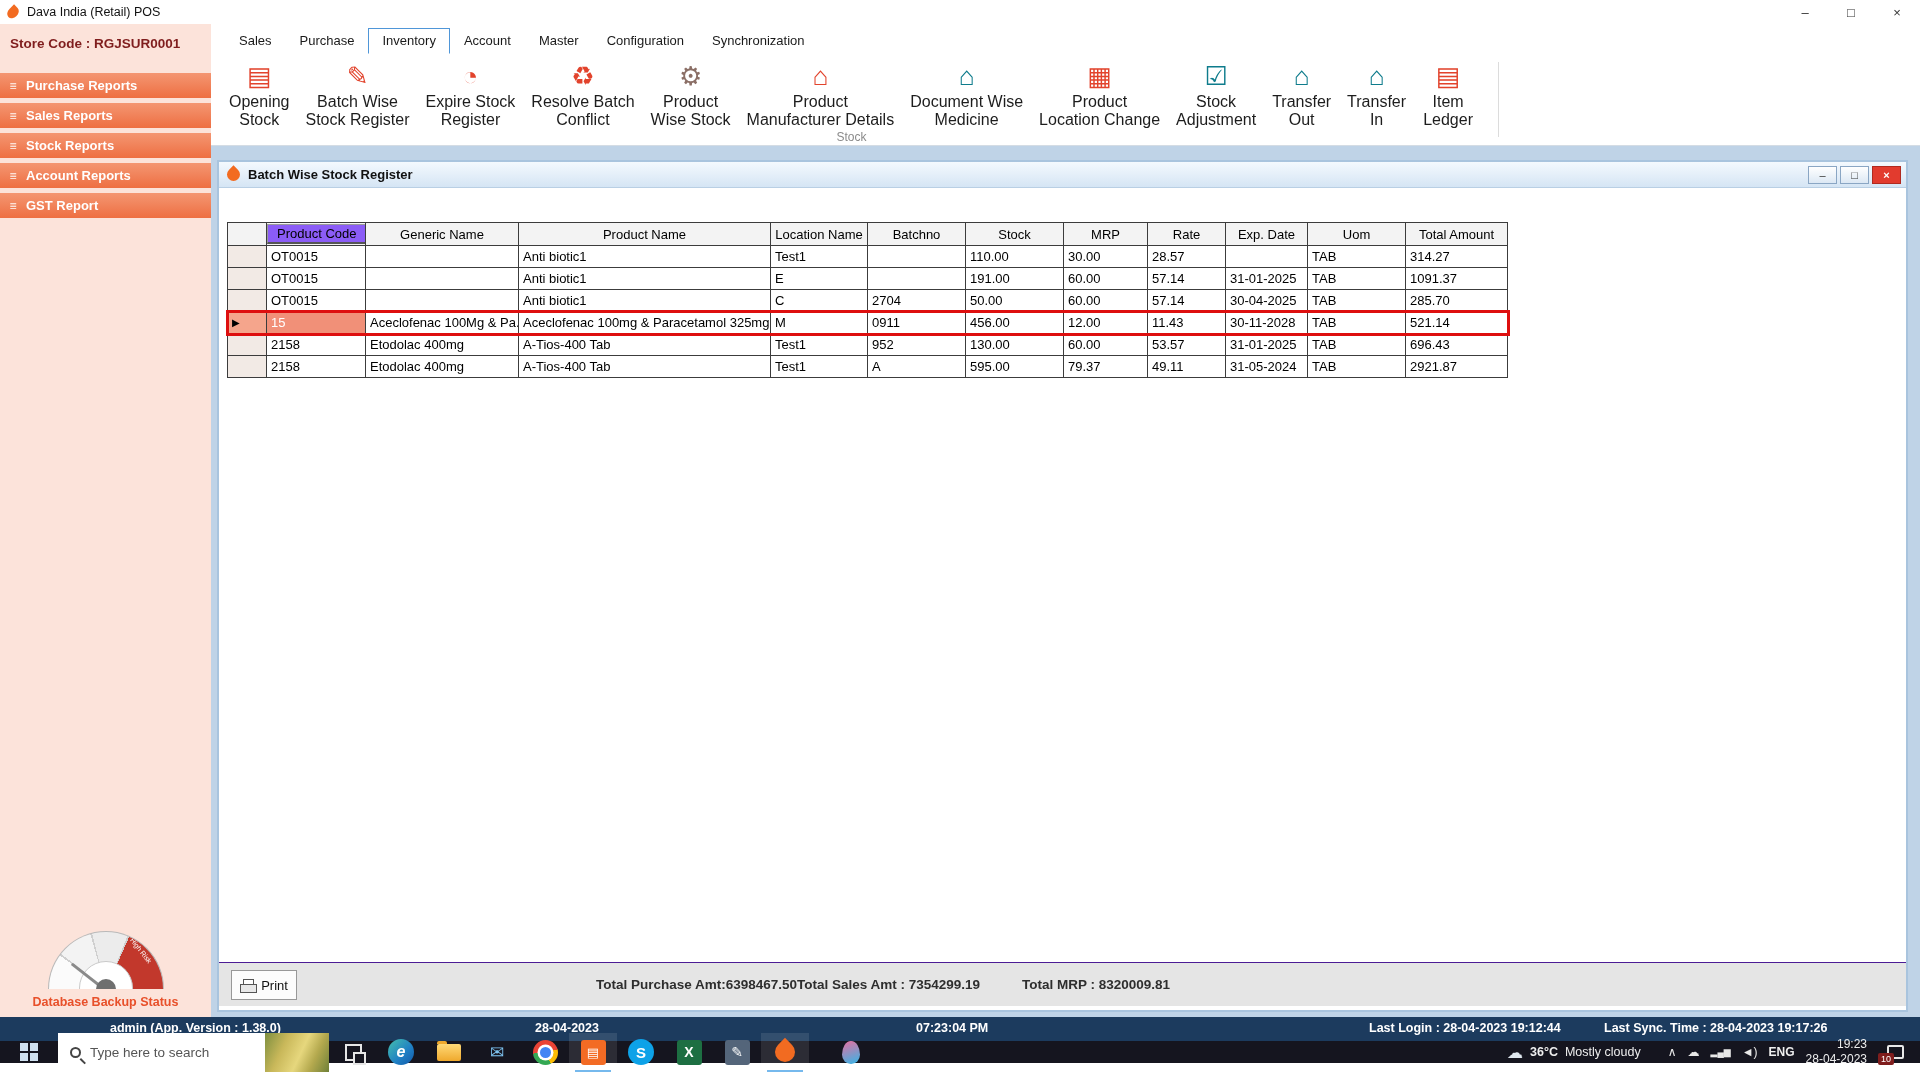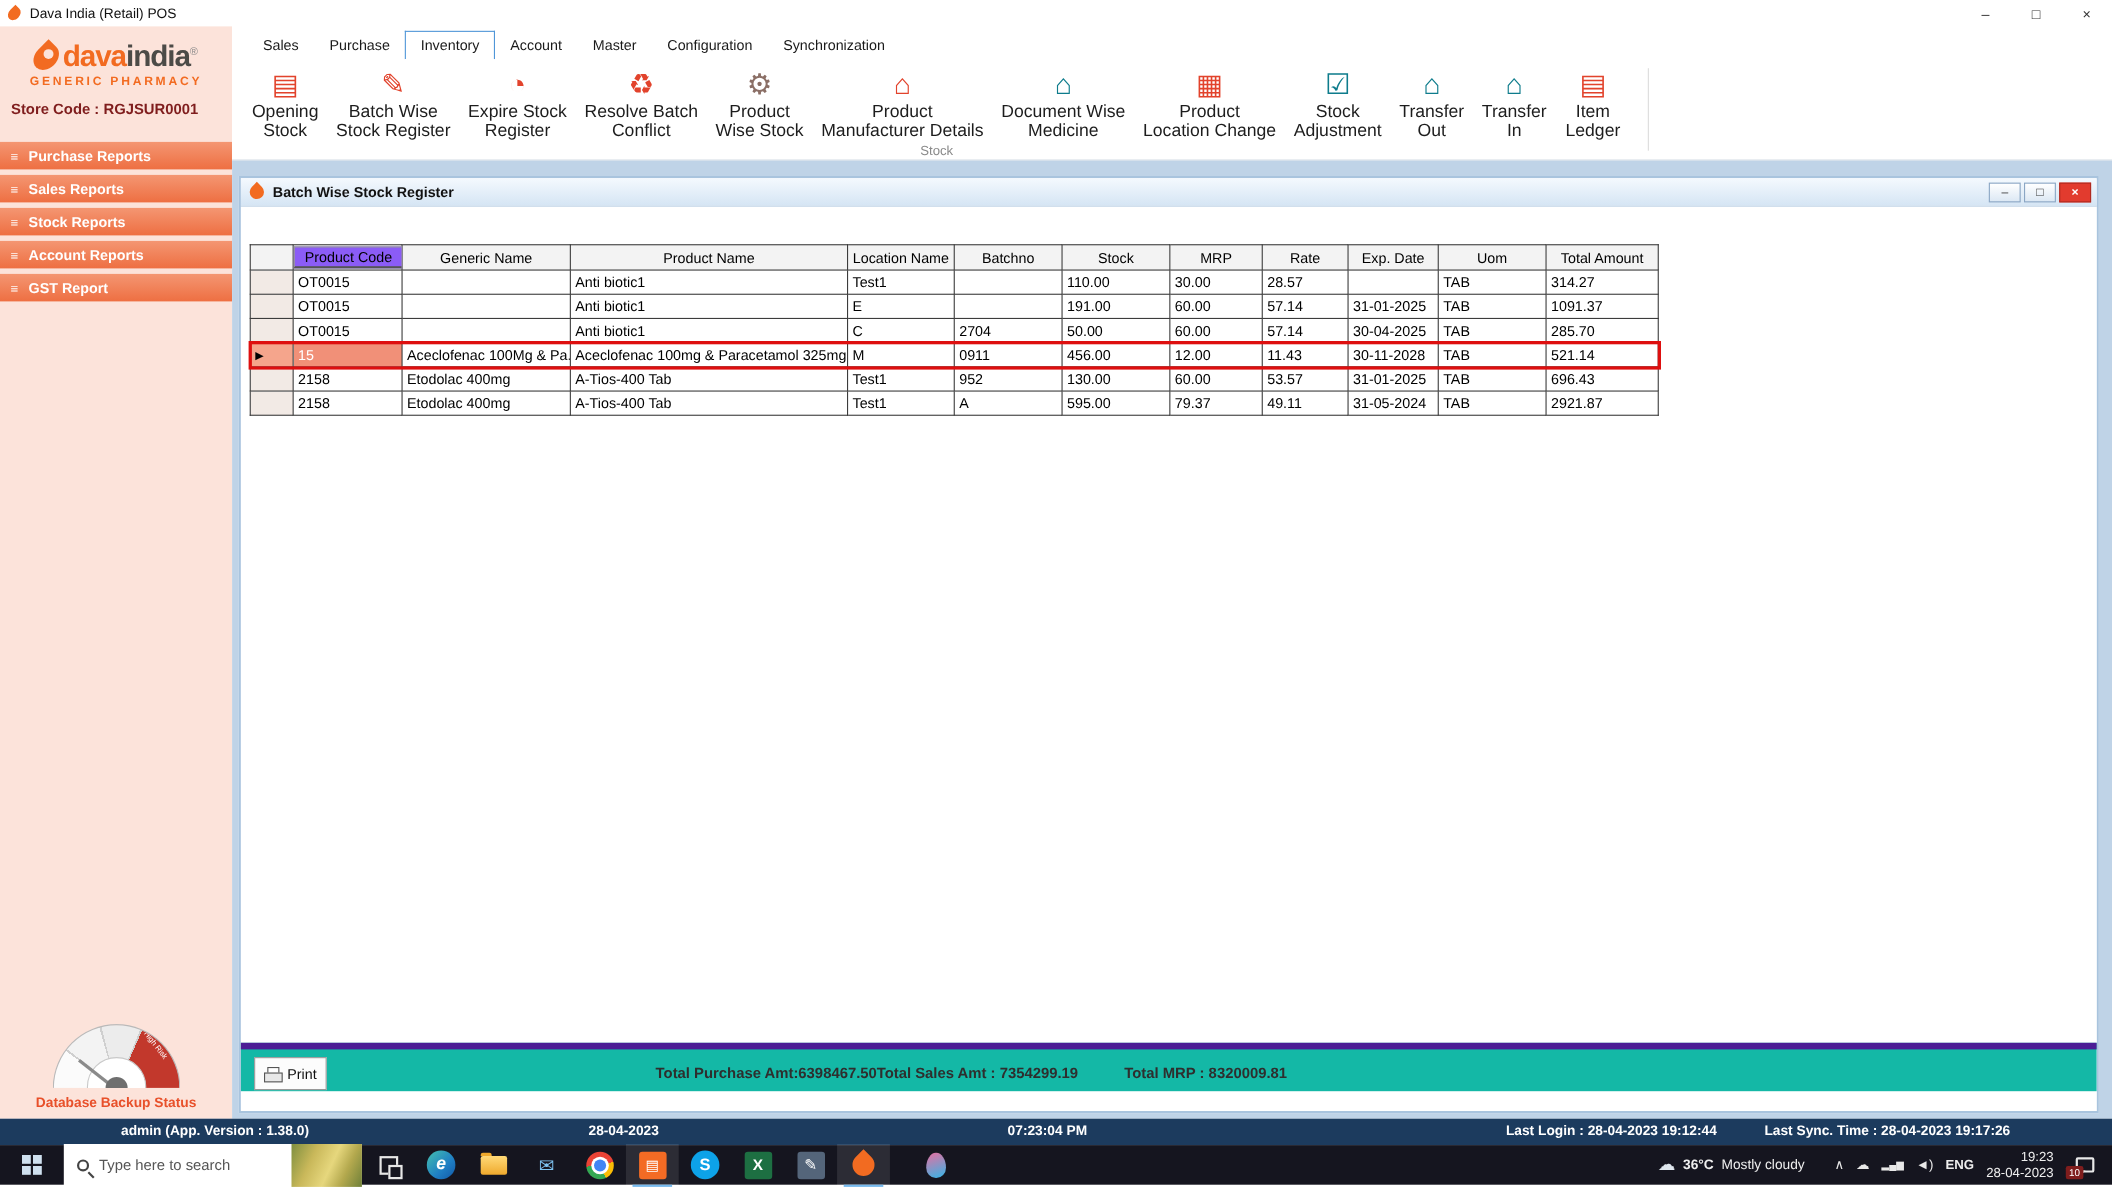--- a/index.html
+++ b/index.html
@@ -143,13 +143,6 @@
   </div>
 
   <div id="sidebar" data-name="sidebar">
-    <div class="logo" data-name="davaindia-logo">
-      <div class="logo-row">
-        <span class="logo-drop" data-name="logo-drop-icon"></span>
-        <span class="logo-text" data-name="logo-text"><span class="dava">dava</span><span class="india">india</span><sup>®</sup></span>
-      </div>
-      <div class="logo-sub" data-name="logo-subtitle">GENERIC PHARMACY</div>
-    </div>
     <div class="store-code" data-name="store-code">Store Code : RGJSUR0001</div>
     <div id="sidebar-menu" data-name="sidebar-menu">
         <div class="side-item" data-name="sidebar-item-purchase-reports">

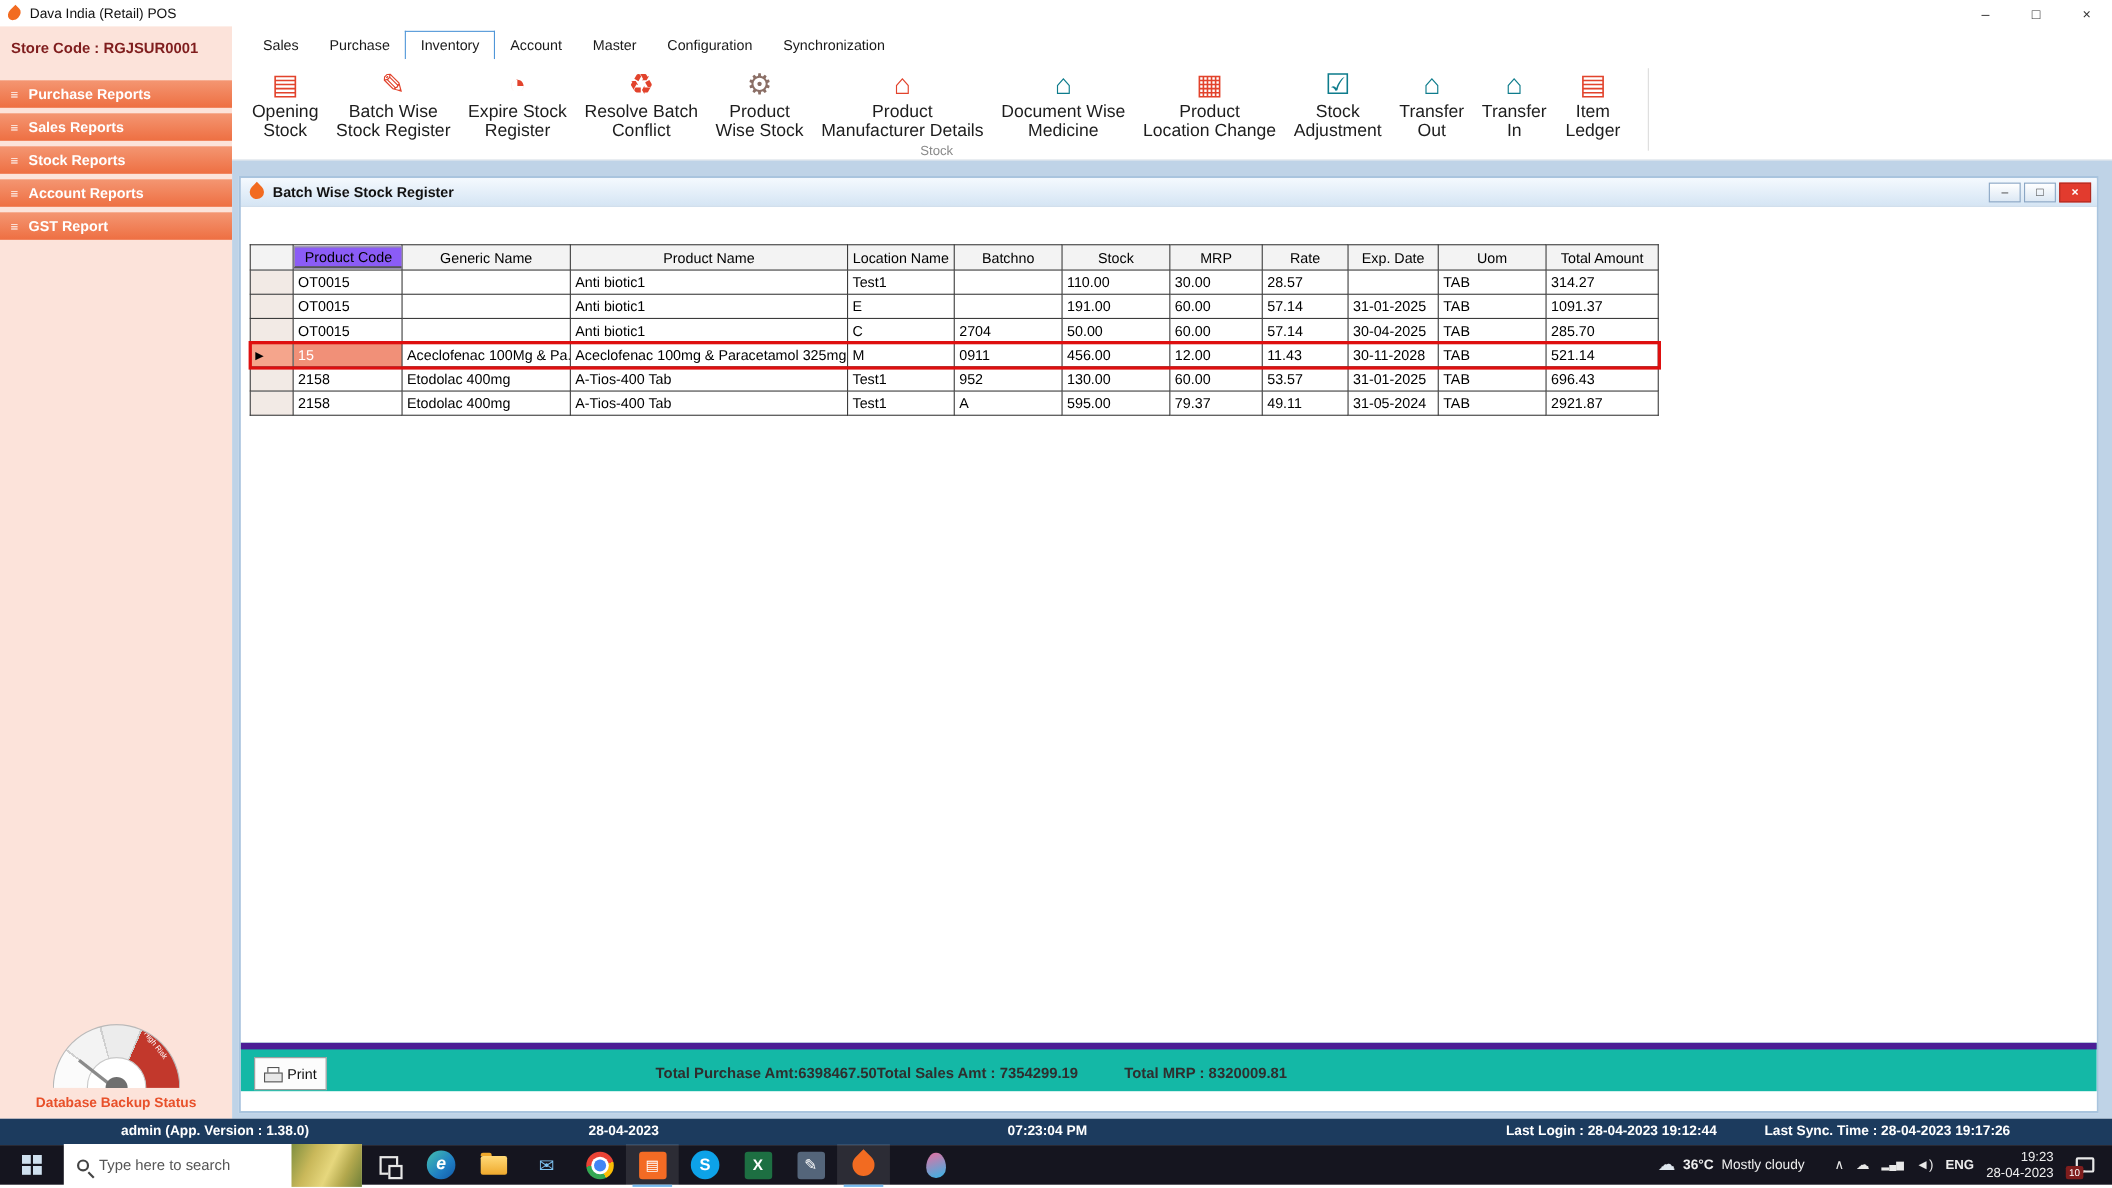--- a/index.html
+++ b/index.html
@@ -72,7 +72,7 @@
   .hdr-focus span{display:inline-block;border:1px solid #9a9a9a;border-bottom:2px solid #555;padding:0 9px;line-height:17px;background:#8b5cf6}
 
   
-  .child-footer{position:absolute;left:0;right:0;bottom:18px;height:44px;border-top:6px solid #4c1d95;background:#14b8a6}
+  .child-footer{position:absolute;left:0;right:0;bottom:4px;height:44px;border-top:1px solid #4c1d95;background:#e5e5e5}
   .print-btn{position:absolute;left:12px;top:7px;width:66px;height:30px;border:1px solid #989898;background:#fcfcfc;display:flex;align-items:center;justify-content:center;gap:6px;font-size:13px;color:#111}
   .print-ico{position:relative;width:15px;height:13px;flex:none}
   .print-ico::before{content:"";position:absolute;left:3px;top:0;width:9px;height:5px;border:1px solid #555;background:#fff}

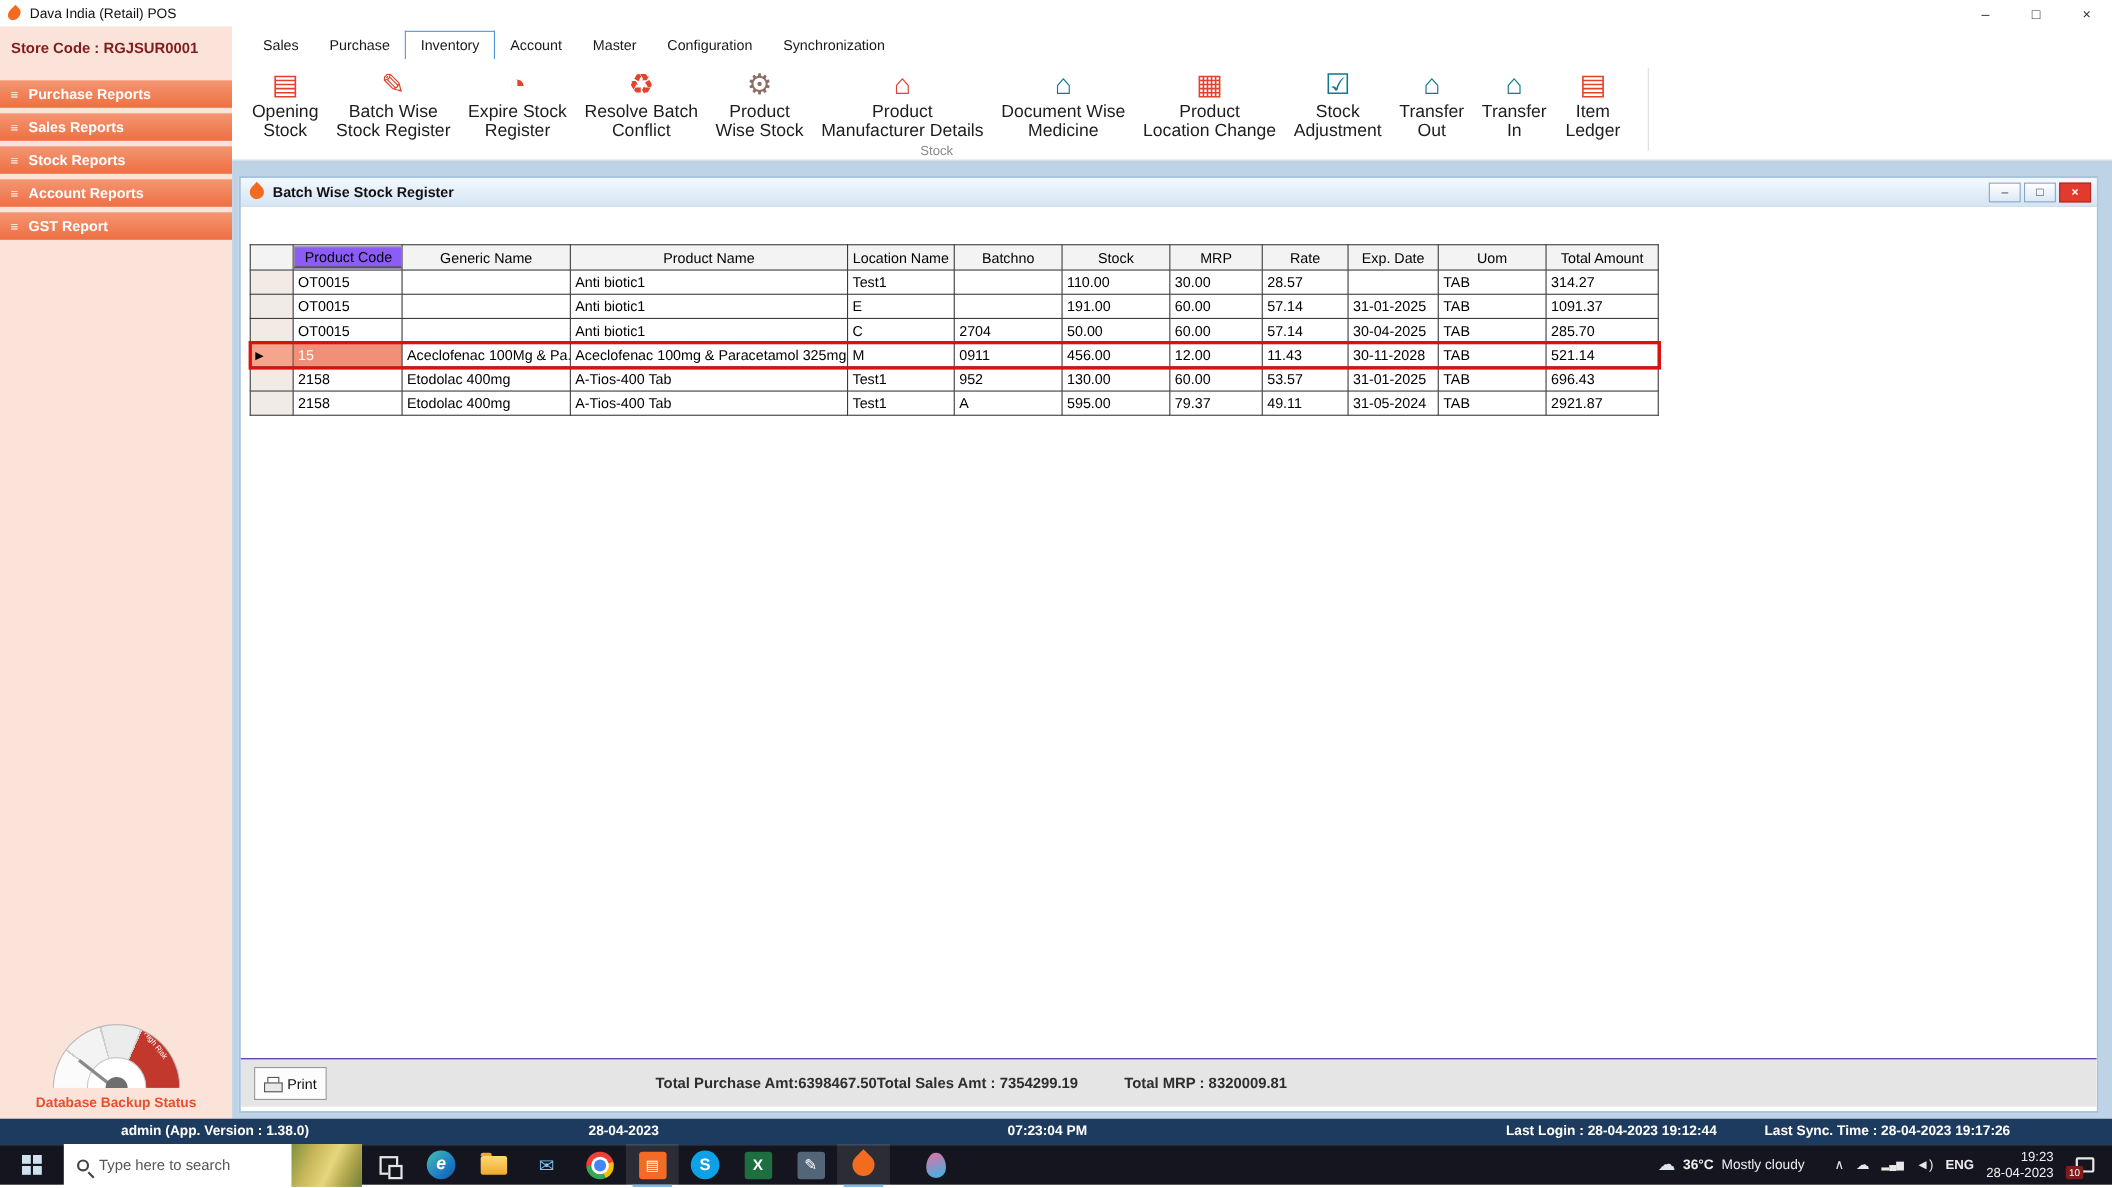--- a/index.html
+++ b/index.html
@@ -86,7 +86,7 @@
   #sb-user{left:110px}#sb-date{left:535px}#sb-time{left:916px}#sb-login{left:1369px}#sb-sync{left:1604px}
 
   
-  #taskbar{position:absolute;left:0;top:1041px;width:1920px;height:36px;background:#15151f;display:flex;align-items:center;color:#eee}
+  #taskbar{position:absolute;left:0;top:1041px;width:1920px;height:22px;background:#15151f;display:flex;align-items:center;color:#eee}
   .start-btn{width:58px;height:39px;display:flex;align-items:center;justify-content:center;flex:none}
   .win-logo{display:grid;grid-template-columns:8px 8px;grid-template-rows:8px 8px;gap:2px}
   .win-logo i{background:#cfe0ef;display:block}

